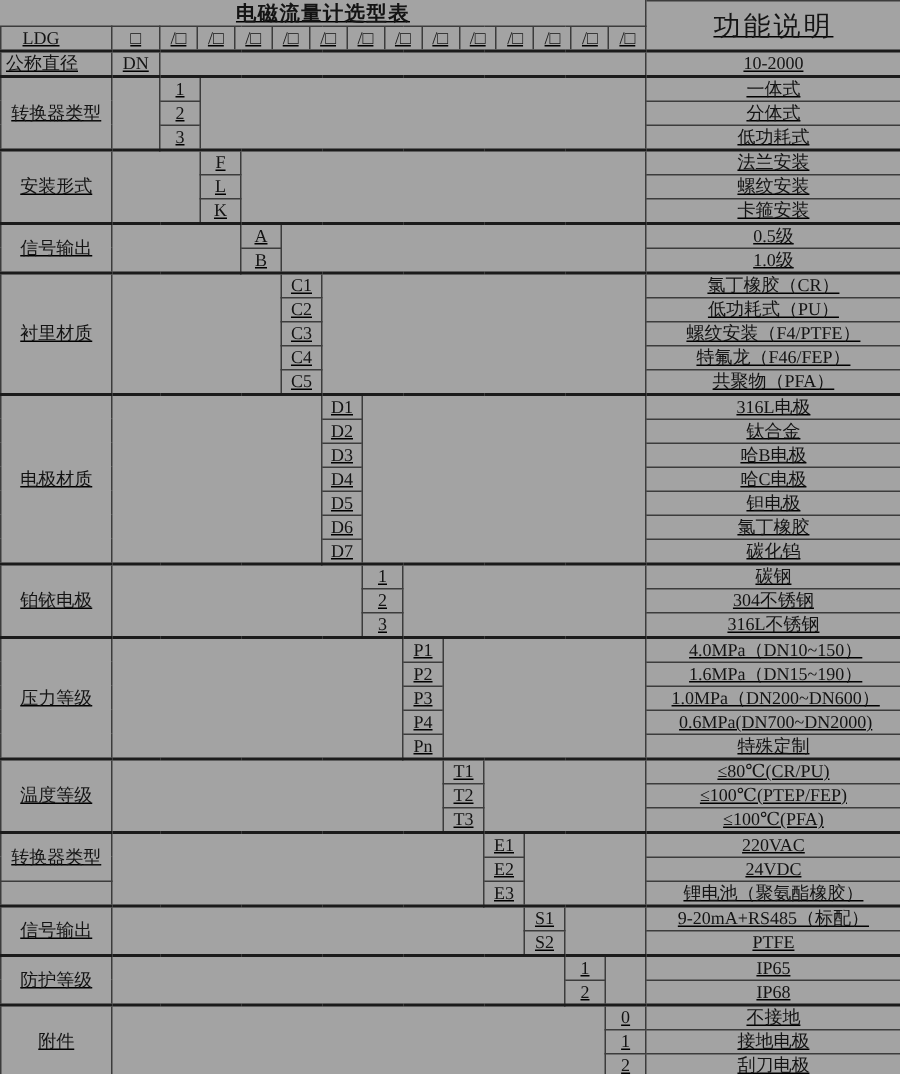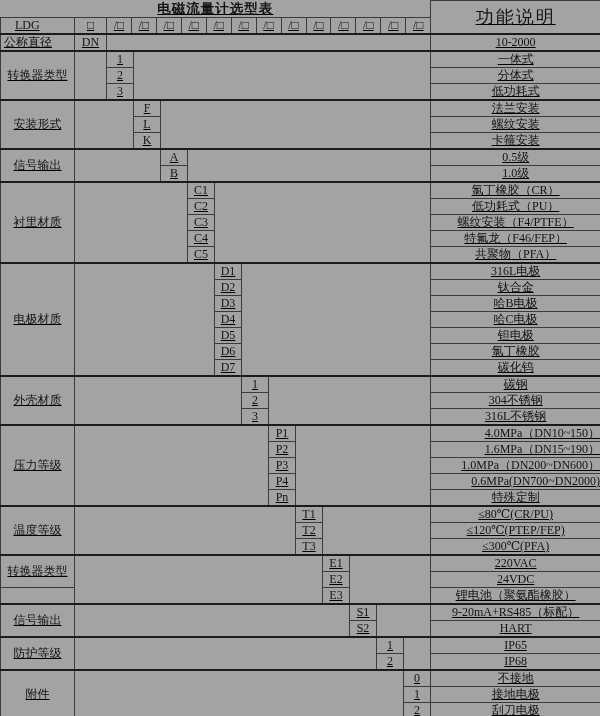--- a/index.html
+++ b/index.html
@@ -182,7 +182,7 @@
         </tr>
 
 <tr class="gt">
-  <td rowspan="3">外壳材质</td>
+  <td rowspan="3">铂铱电极</td>
   <td rowspan="3" colspan="6"></td>
   <td>1</td>
   <td rowspan="3" colspan="6"></td>

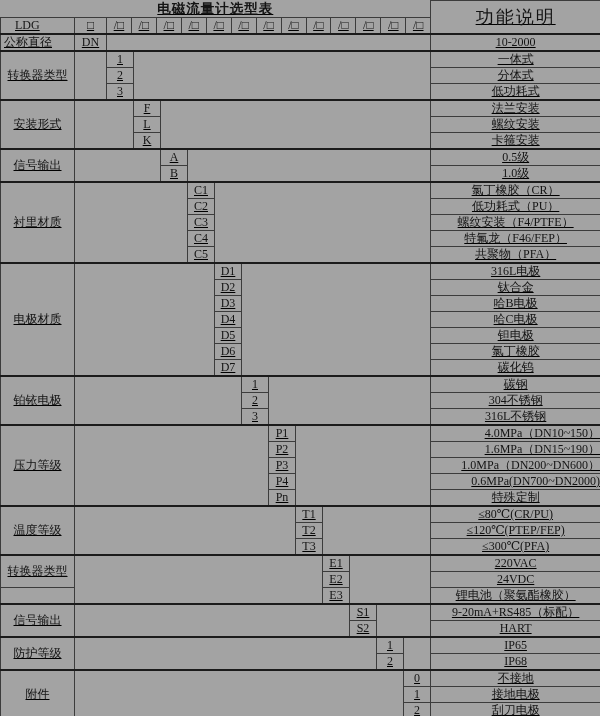--- a/index.html
+++ b/index.html
@@ -16,7 +16,7 @@
   td.fn-head{font-size:18px;letter-spacing:2px;}
   td.ldg{text-align:left;padding-left:14px;}
   td.cat-left{text-align:left;padding-left:3px;}
-  td.lft{text-align:right;padding-left:3px;}
+  td.lft{text-align:center;padding-left:3px;}
   td.slots{padding:0;}
   .slotwrap{display:flex;width:100%;height:100%;align-items:center;}
   .slotwrap span{flex:1 1 0;text-align:center;border-left:1px solid #3c3c3c;

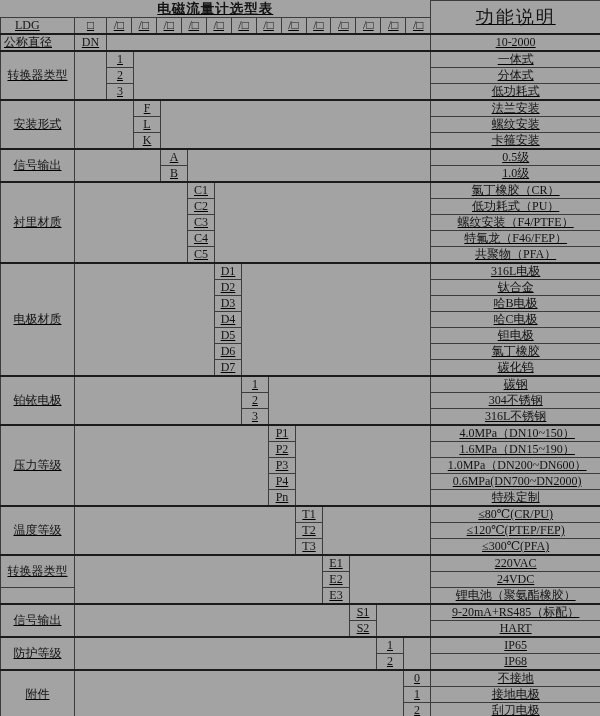--- a/index.html
+++ b/index.html
@@ -230,7 +230,7 @@
 </tr>
 <tr>
           <td>T2</td>
-          <td>≤120℃(PTEP/FEP)</td>
+          <td>≤100℃(PTEP/FEP)</td>
         </tr>
 <tr>
           <td>T3</td>

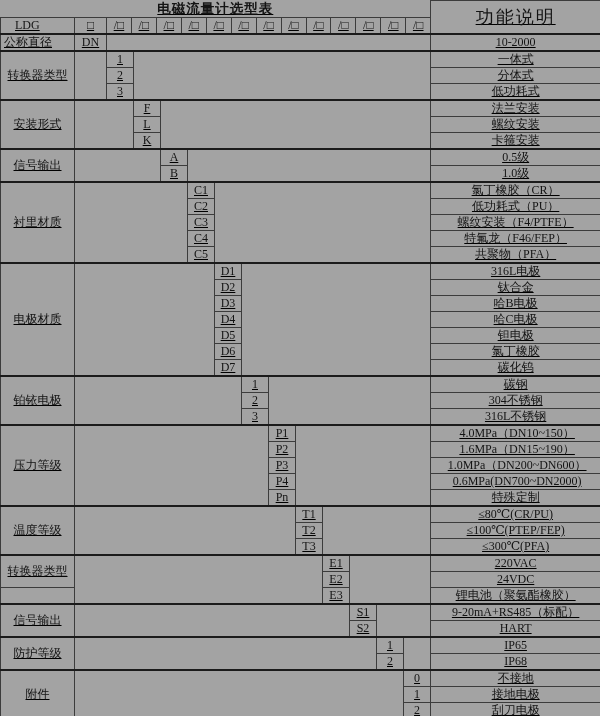--- a/index.html
+++ b/index.html
@@ -234,7 +234,7 @@
         </tr>
 <tr>
           <td>T3</td>
-          <td>≤300℃(PFA)</td>
+          <td>≤100℃(PFA)</td>
         </tr>
 
 <tr class="gt">

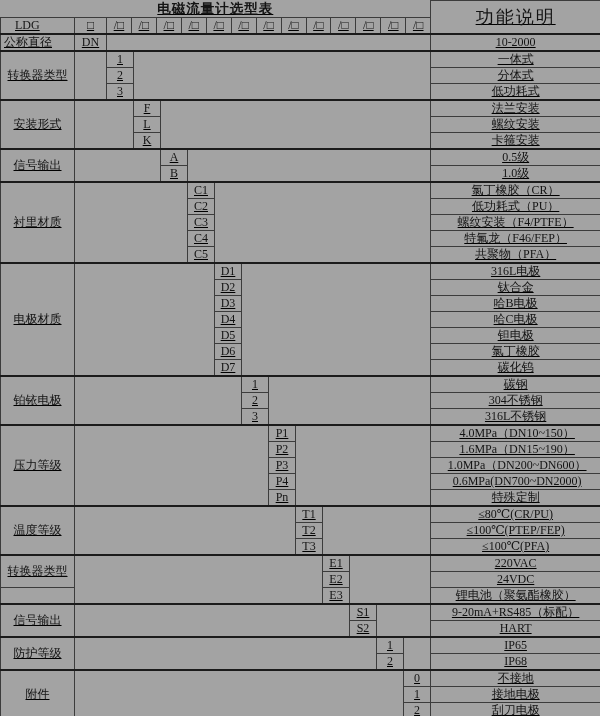--- a/index.html
+++ b/index.html
@@ -263,7 +263,7 @@
 </tr>
 <tr>
           <td>S2</td>
-          <td>HART</td>
+          <td>PTFE</td>
         </tr>
 
 <tr class="gt">

